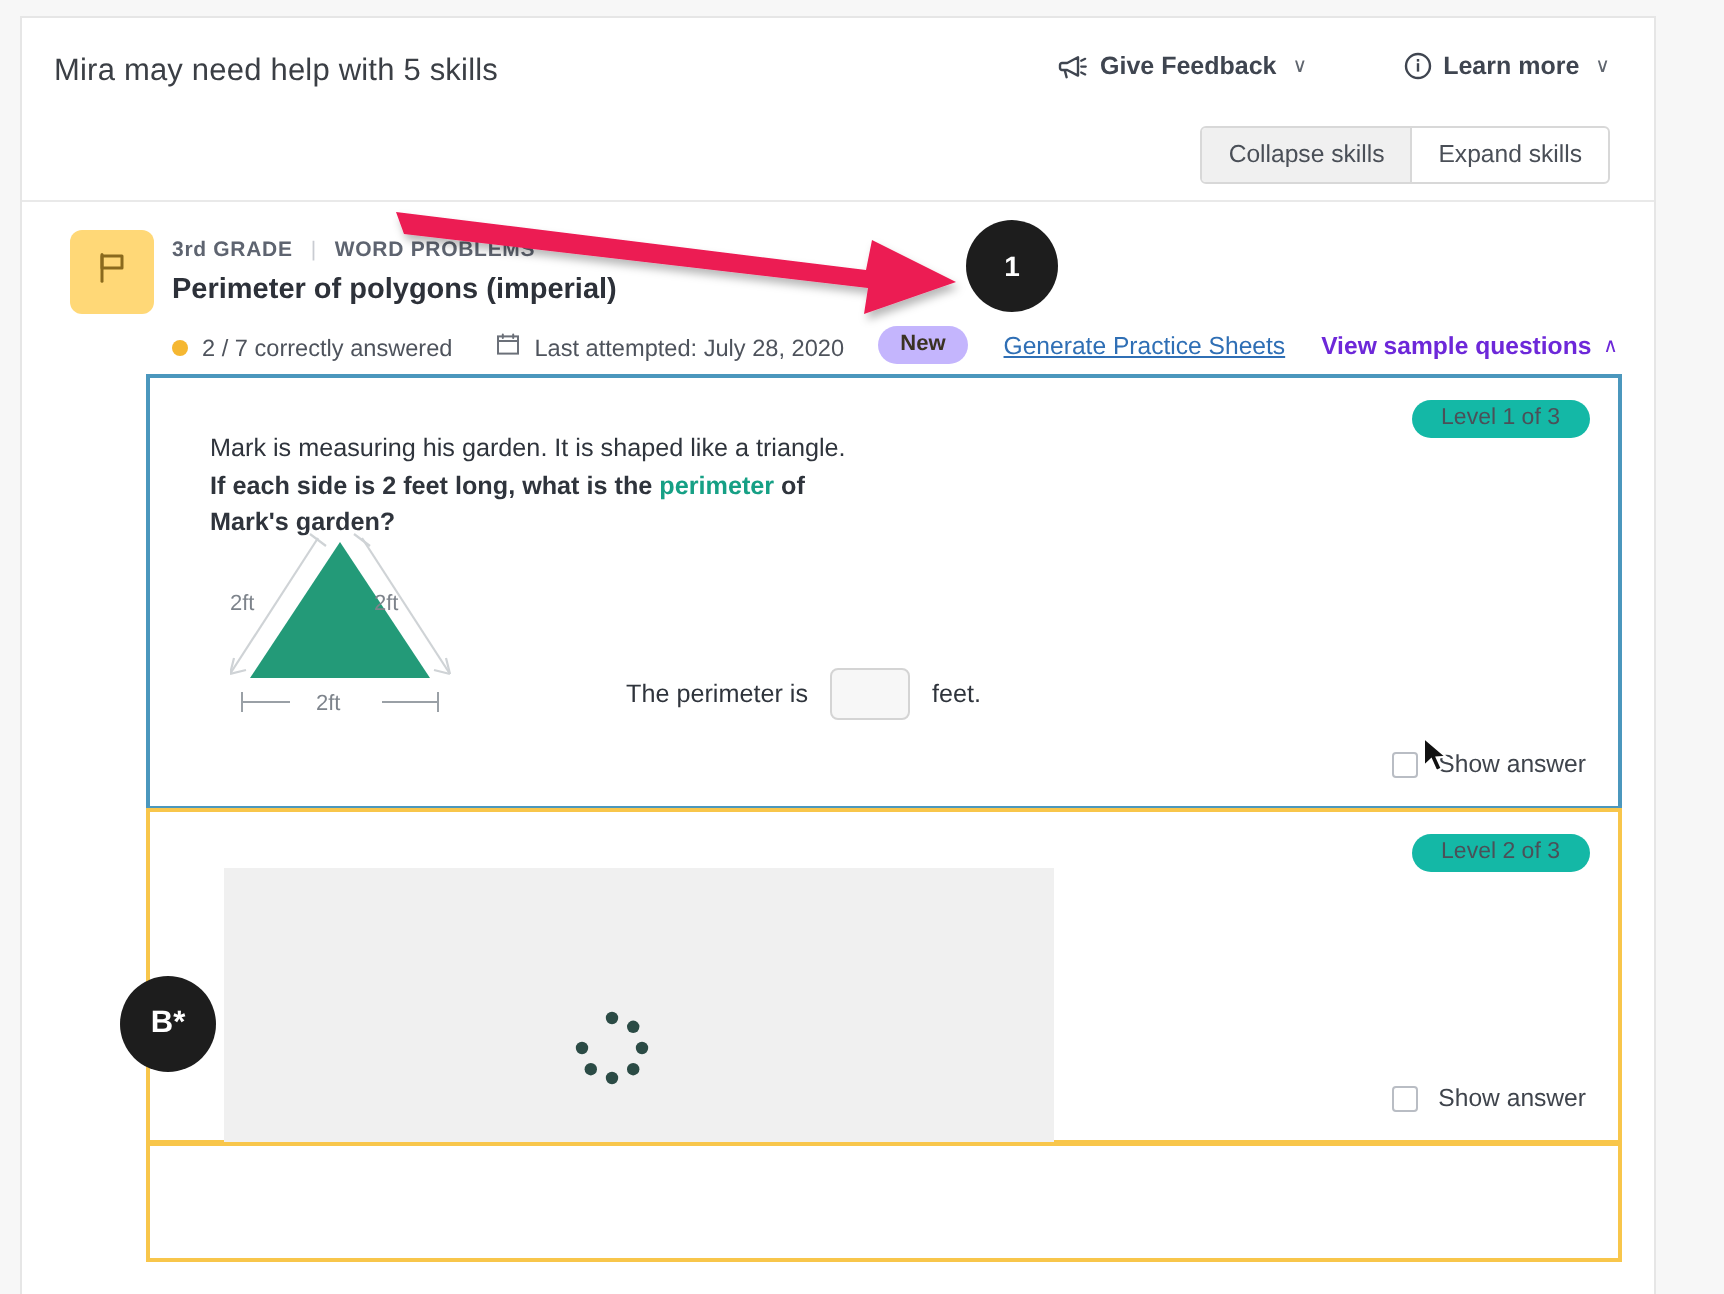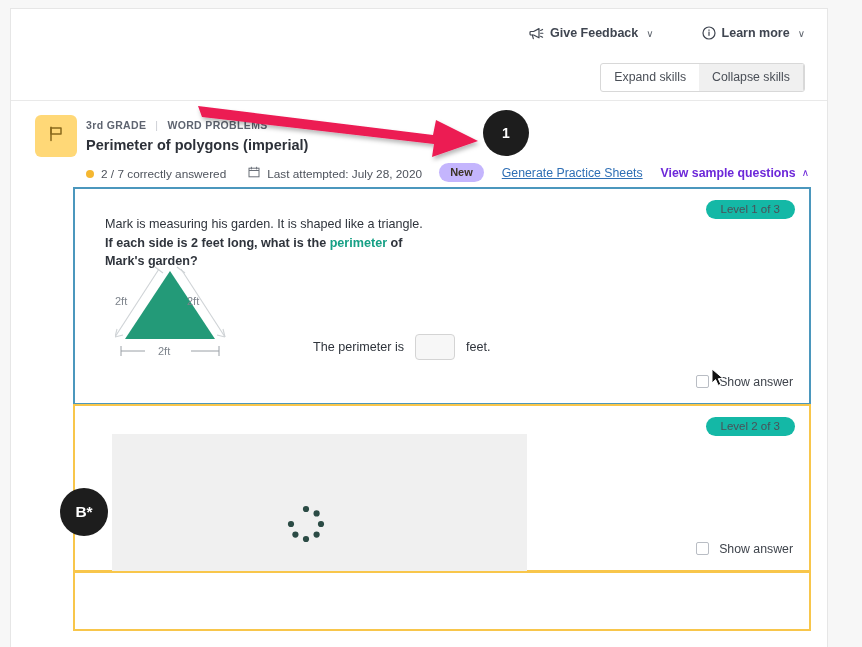--- a/index.html
+++ b/index.html
@@ -183,6 +183,7 @@
 
     <div class="pg-header">
 
+      <div class="pg-title">Mira may need help with 5 skills</div>
 
       <div class="hdr-actions">
 

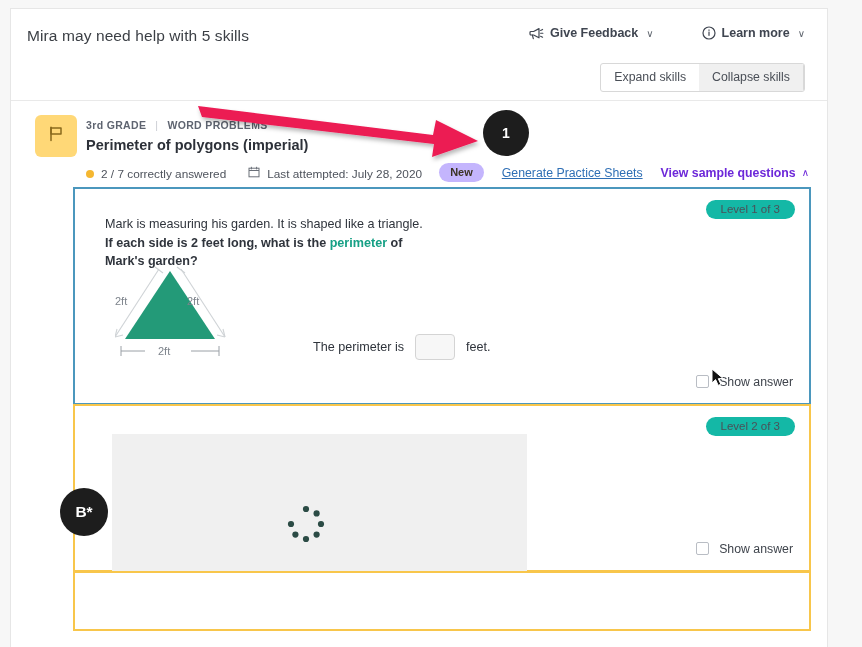--- a/index.html
+++ b/index.html
@@ -214,8 +214,8 @@
       </div>
 
       <div class="seg-group">
+        <div class="seg active">Collapse skills</div>
         <div class="seg">Expand skills</div>
-        <div class="seg active">Collapse skills</div>
       </div>
     </div>
 

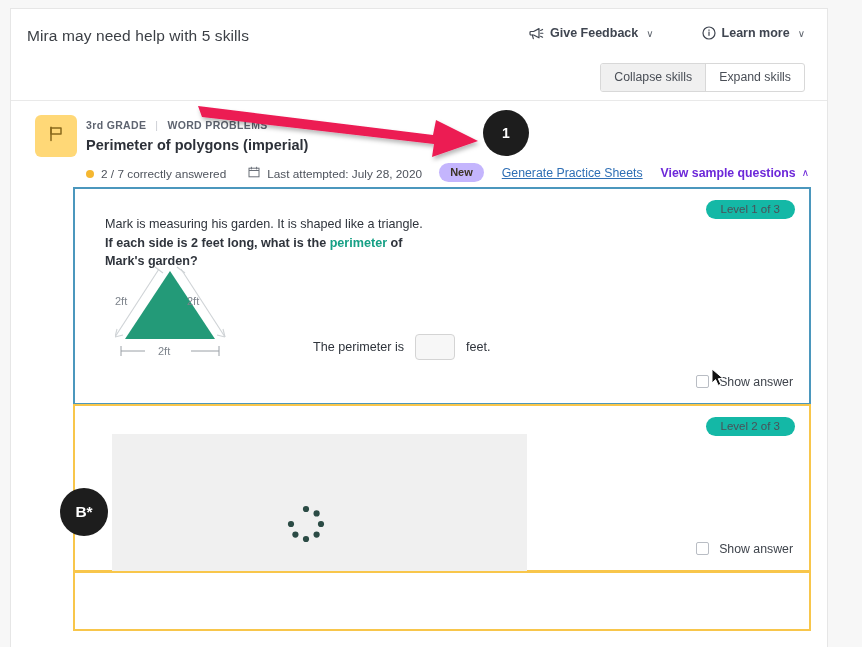--- a/index.html
+++ b/index.html
@@ -147,7 +147,7 @@
 
   .show-ans {
     position: absolute; right: 16px; bottom: 14px;
-    display: flex; gap: 10px;
+    display: flex; align-items: center; gap: 10px;
     font-size: 12.3px; color: #3f444c;
     cursor: pointer;
   }

